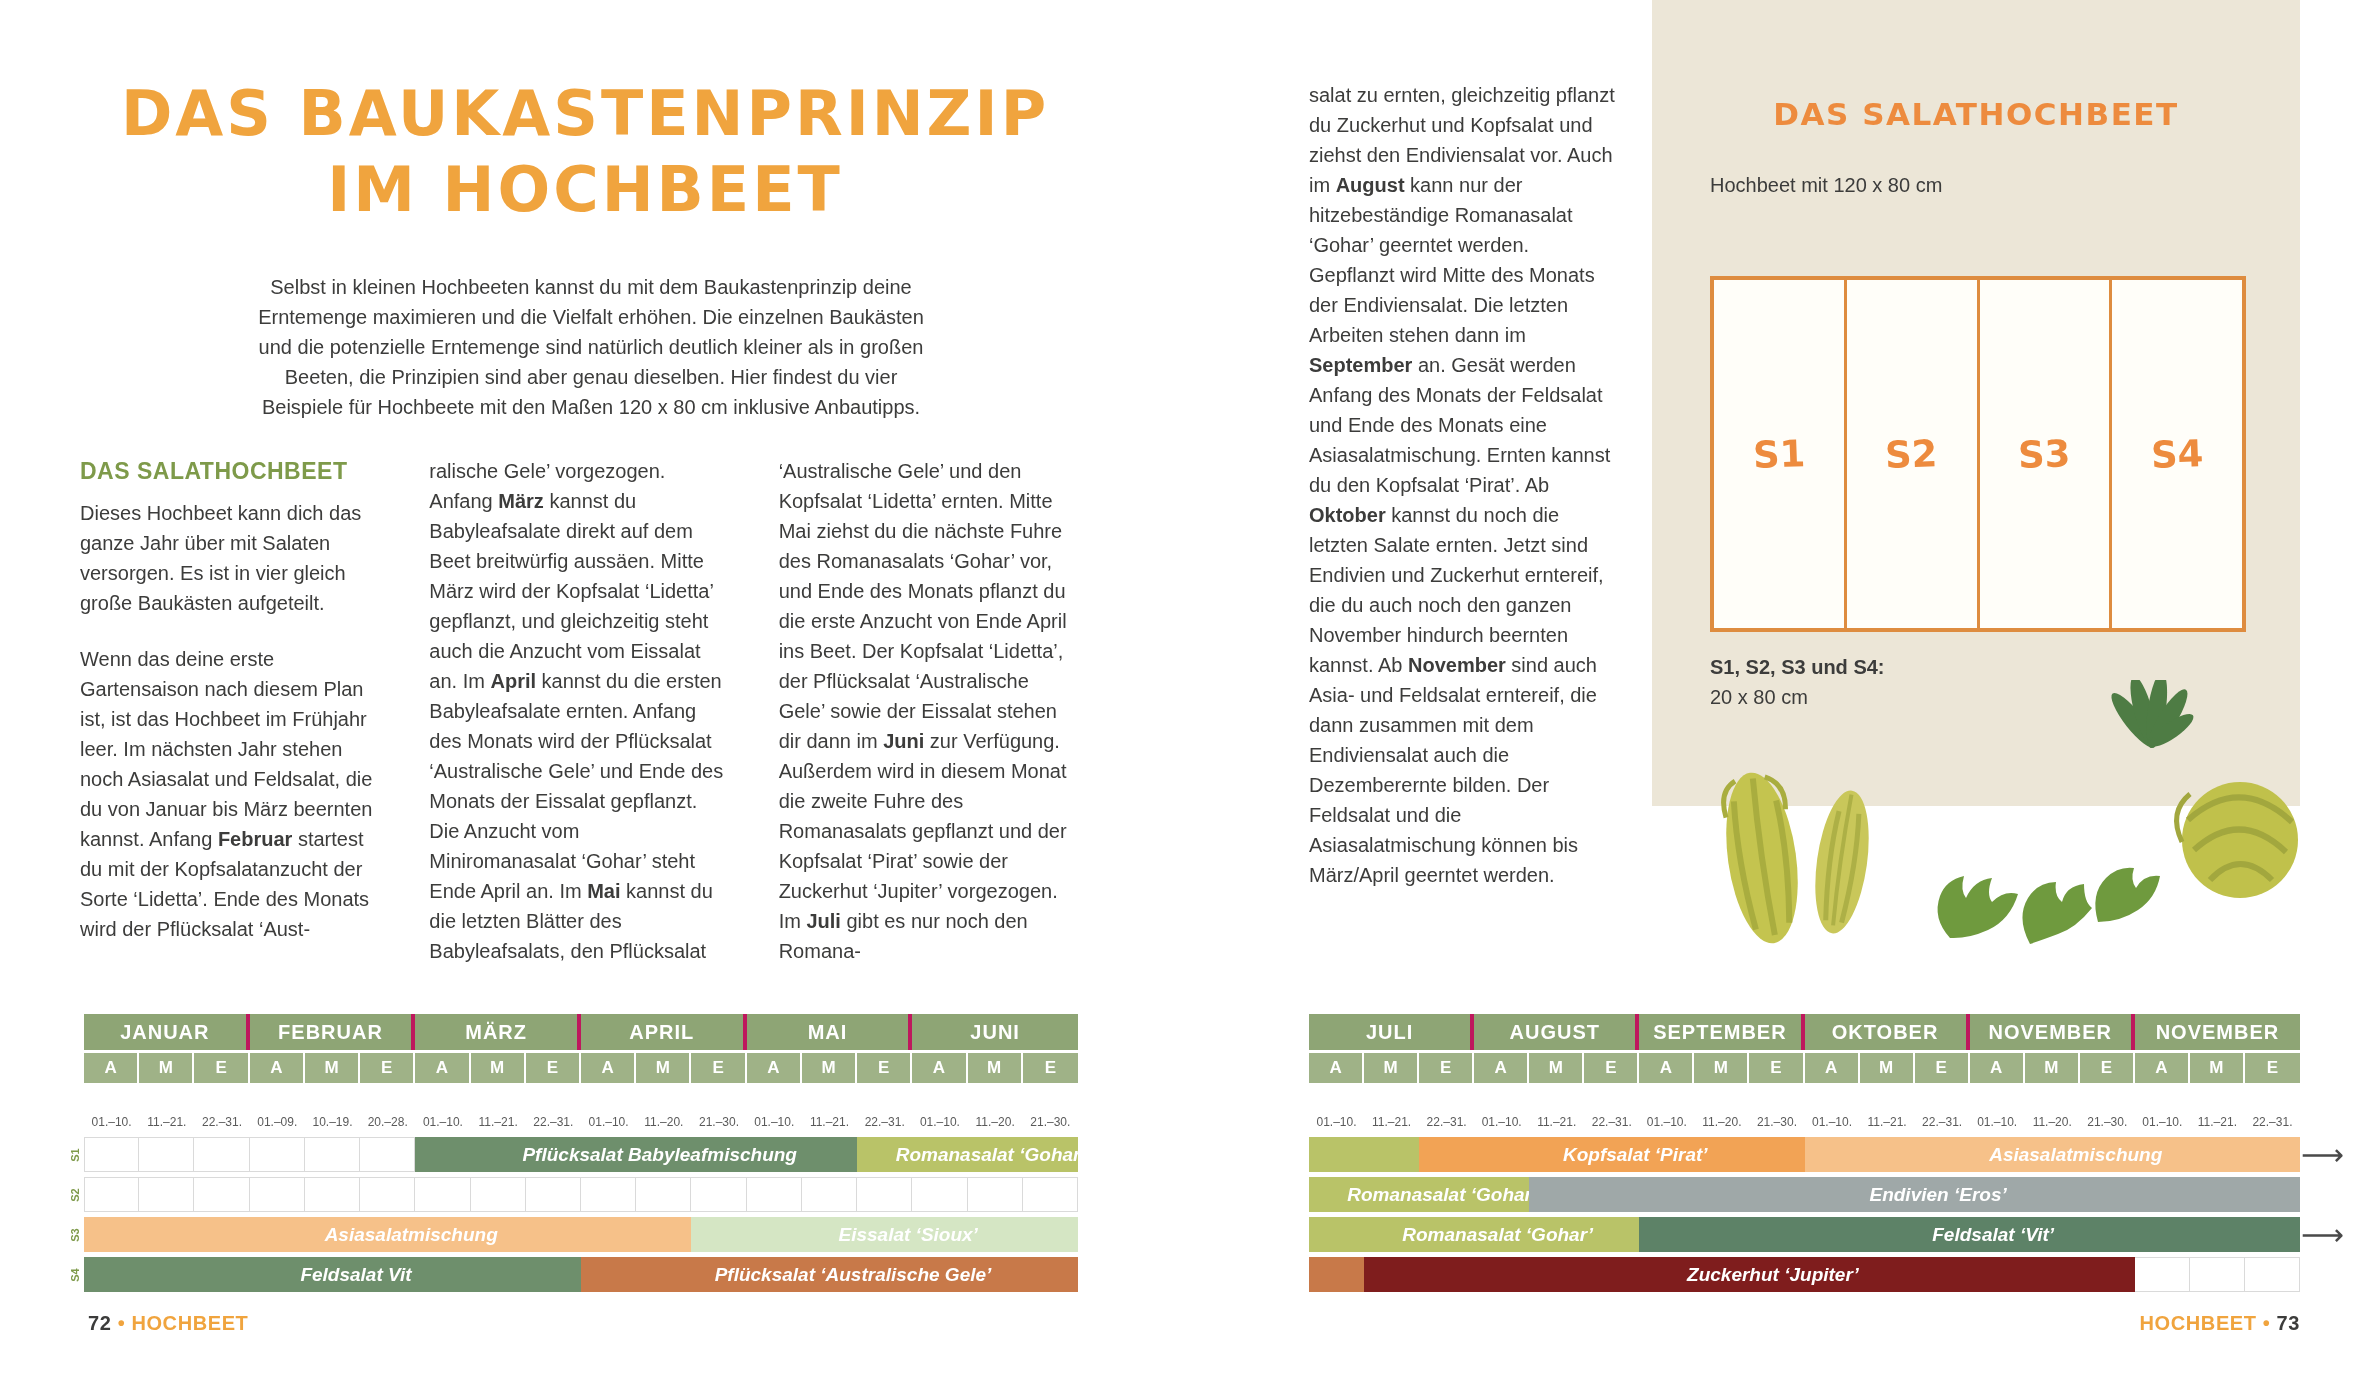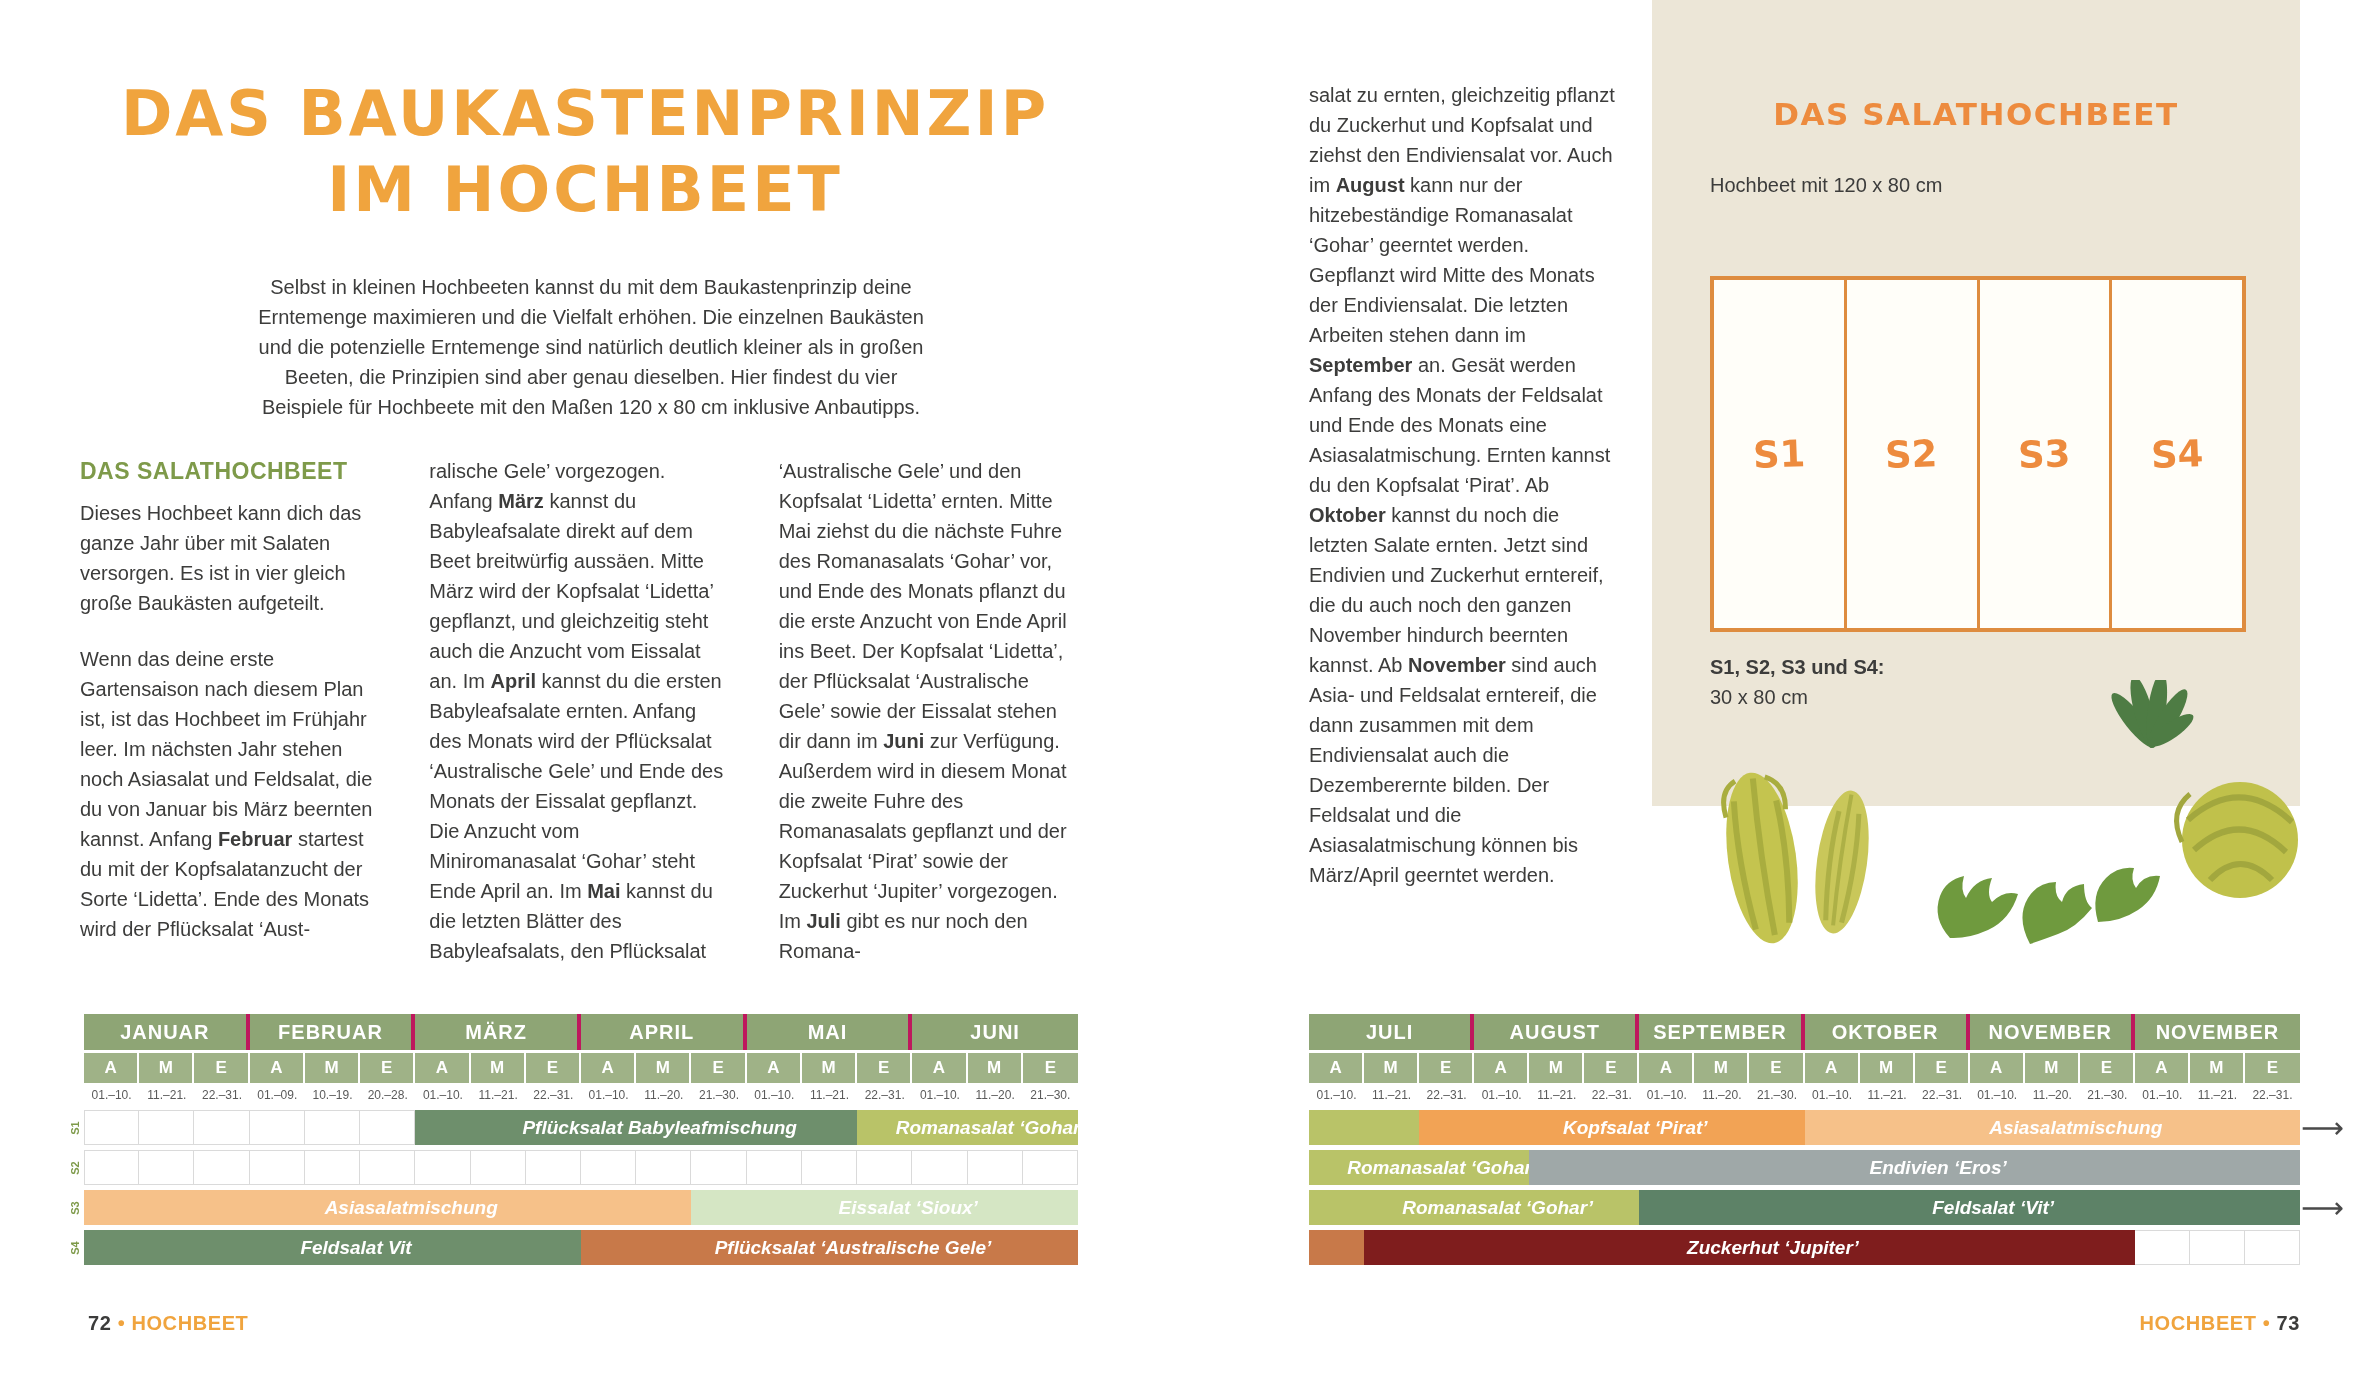--- a/index.html
+++ b/index.html
@@ -300,7 +300,7 @@
       </div>
       <div class="dcaption">
         <b>S1, S2, S3 und S4:</b><br>
-        <span>30 x 80 cm</span>
+        <span>20 x 80 cm</span>
       </div>
     </aside>
 

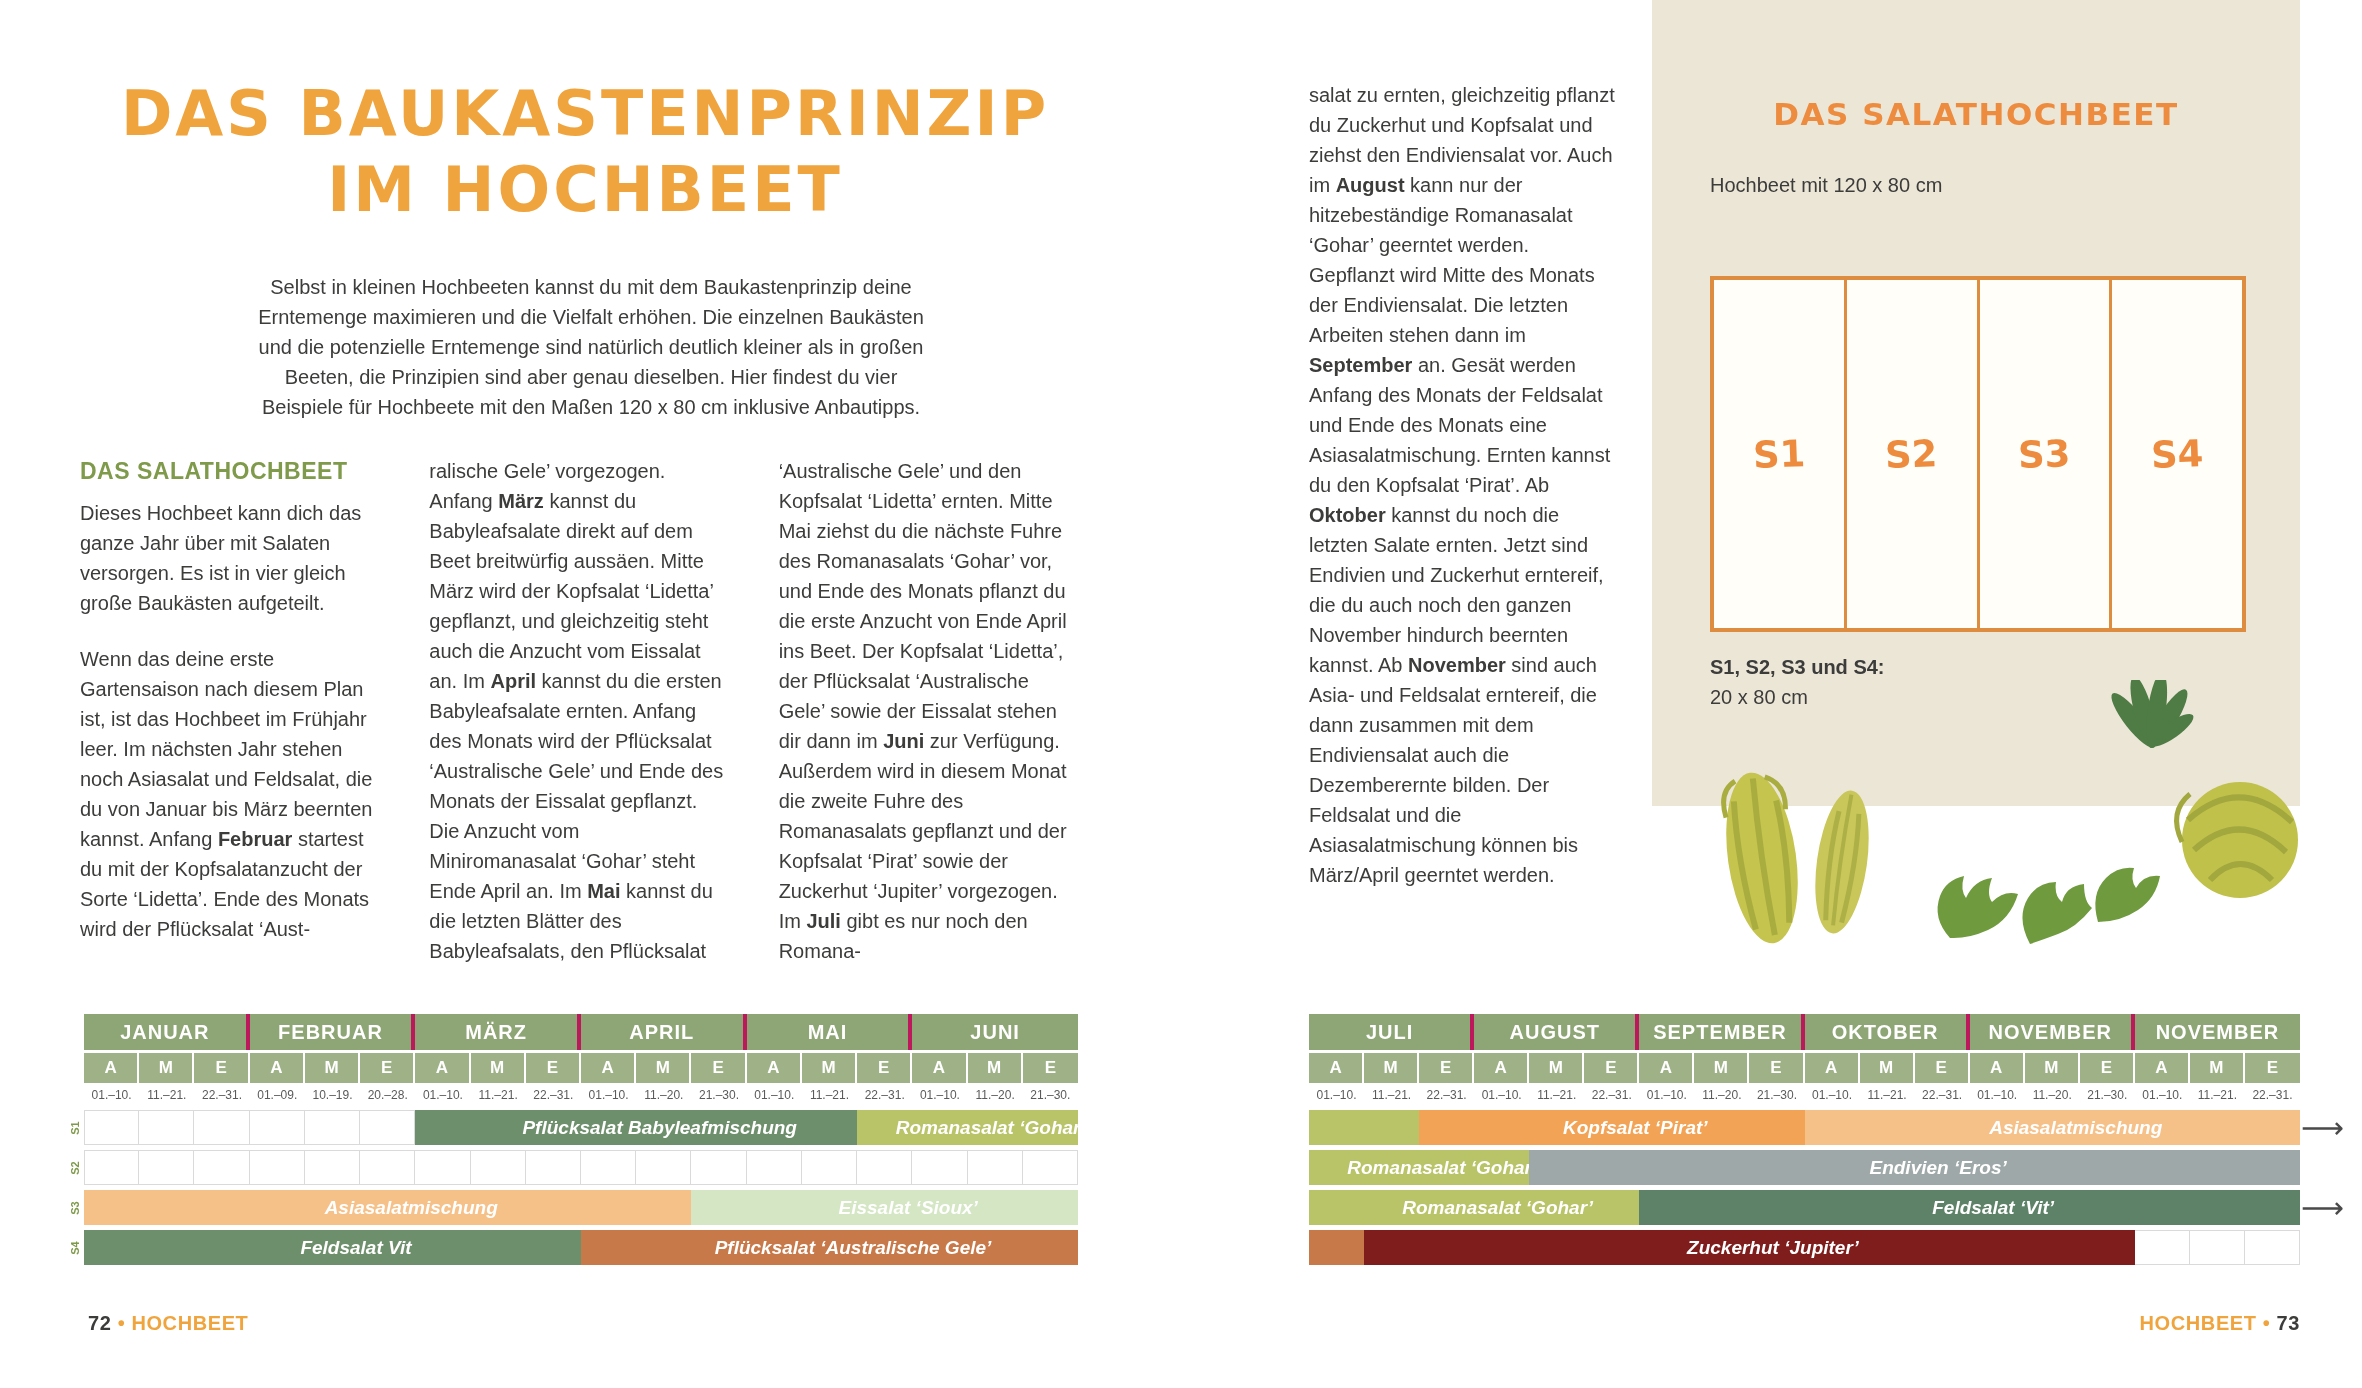--- a/index.html
+++ b/index.html
@@ -80,7 +80,7 @@
     display:flex; align-items:center; justify-content:center;
   }
   .gc-amecell:not(:last-child) { border-right:2px solid #fff; }
-  .gc-dates { height:24px; margin-bottom:3px; }
+  .gc-dates { height:24px; margin-bottom:3px;margin-top:27px; }
   .gc-datecell {
     font-size:12px; color:#5a5a5a; display:flex; align-items:center; justify-content:center;
     white-space:nowrap;

